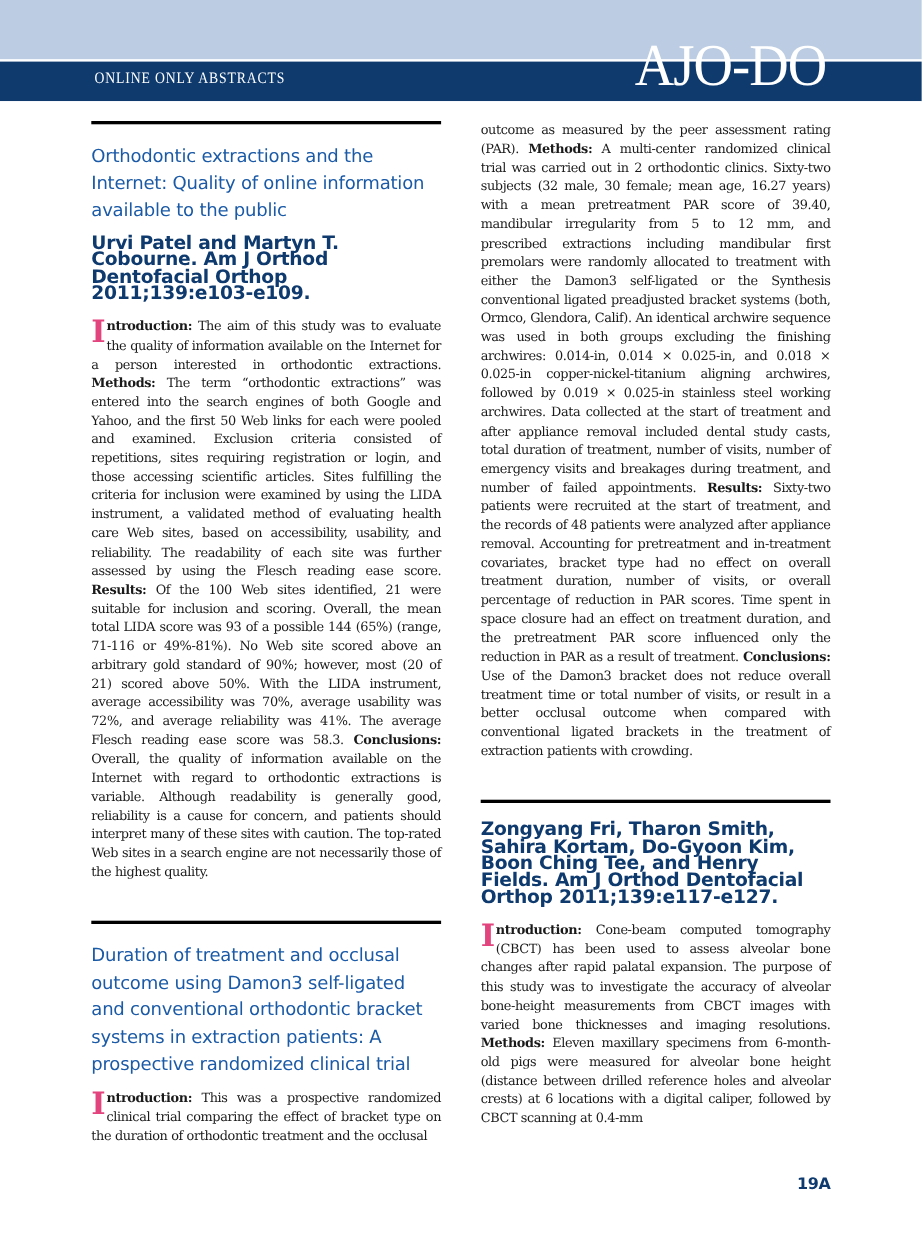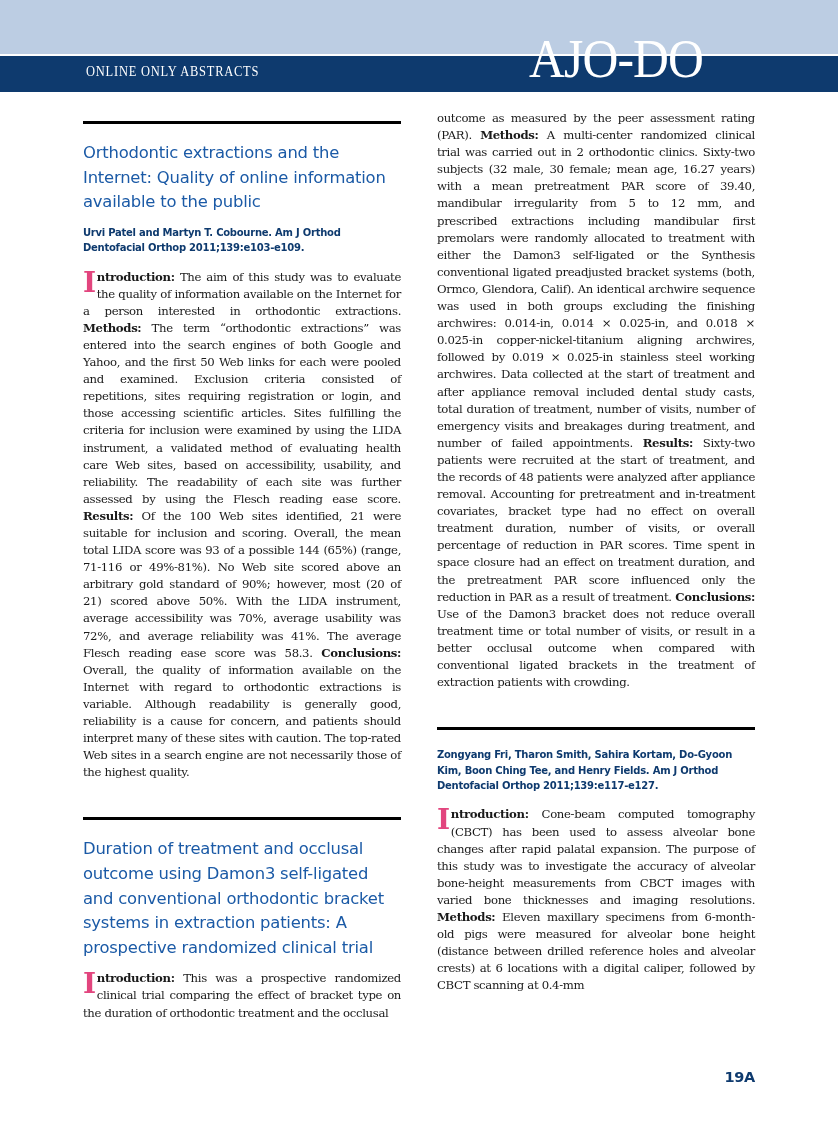--- a/index.html
+++ b/index.html
@@ -21,6 +21,7 @@
     top: 0; left: 0;
     width: 786px;
     height: 97px;
+    padding-left: 48px;
   }
   .masthead-top {
     position: absolute;

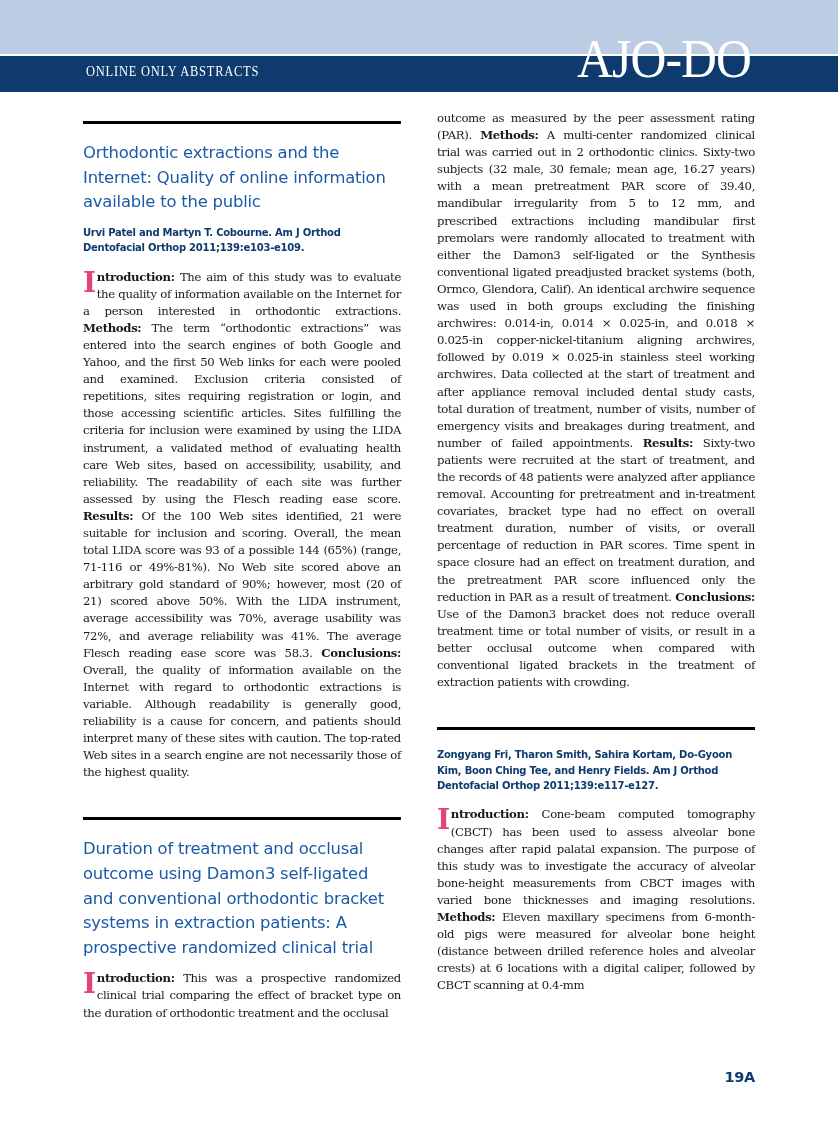--- a/index.html
+++ b/index.html
@@ -93,7 +93,7 @@
     width: 318px;
     top: 13px;
   }
-  .col-left  { left: 83px; margin-top: 11px; }
+  .col-left  { left: 83px; }
   .col-right { left: 437px; }
 
   .rule {

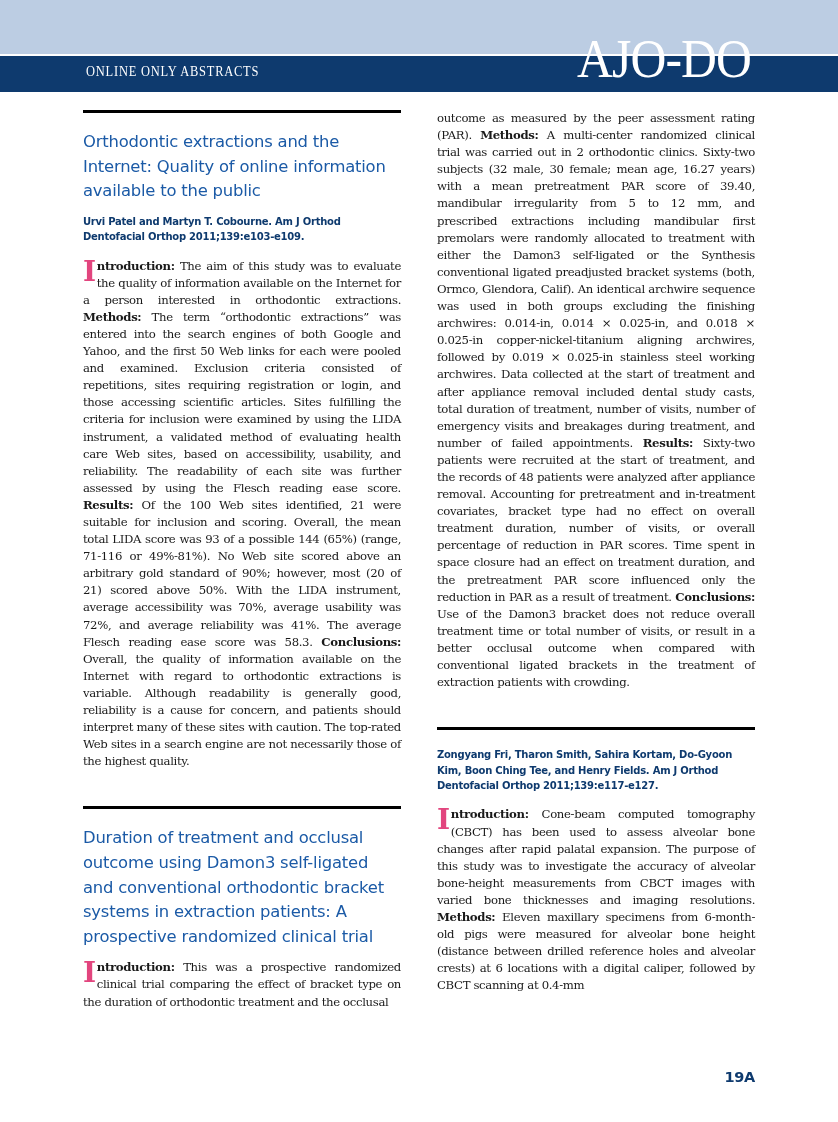--- a/index.html
+++ b/index.html
@@ -114,7 +114,7 @@
   .art-byline {
     color: #0e3a6e;
     font-family: "DejaVu Sans", sans-serif;
-    font-size: 10px;
+    font-size: 17px;
     line-height: 15.4px;
     font-weight: 700;
     letter-spacing: -0.25px;

